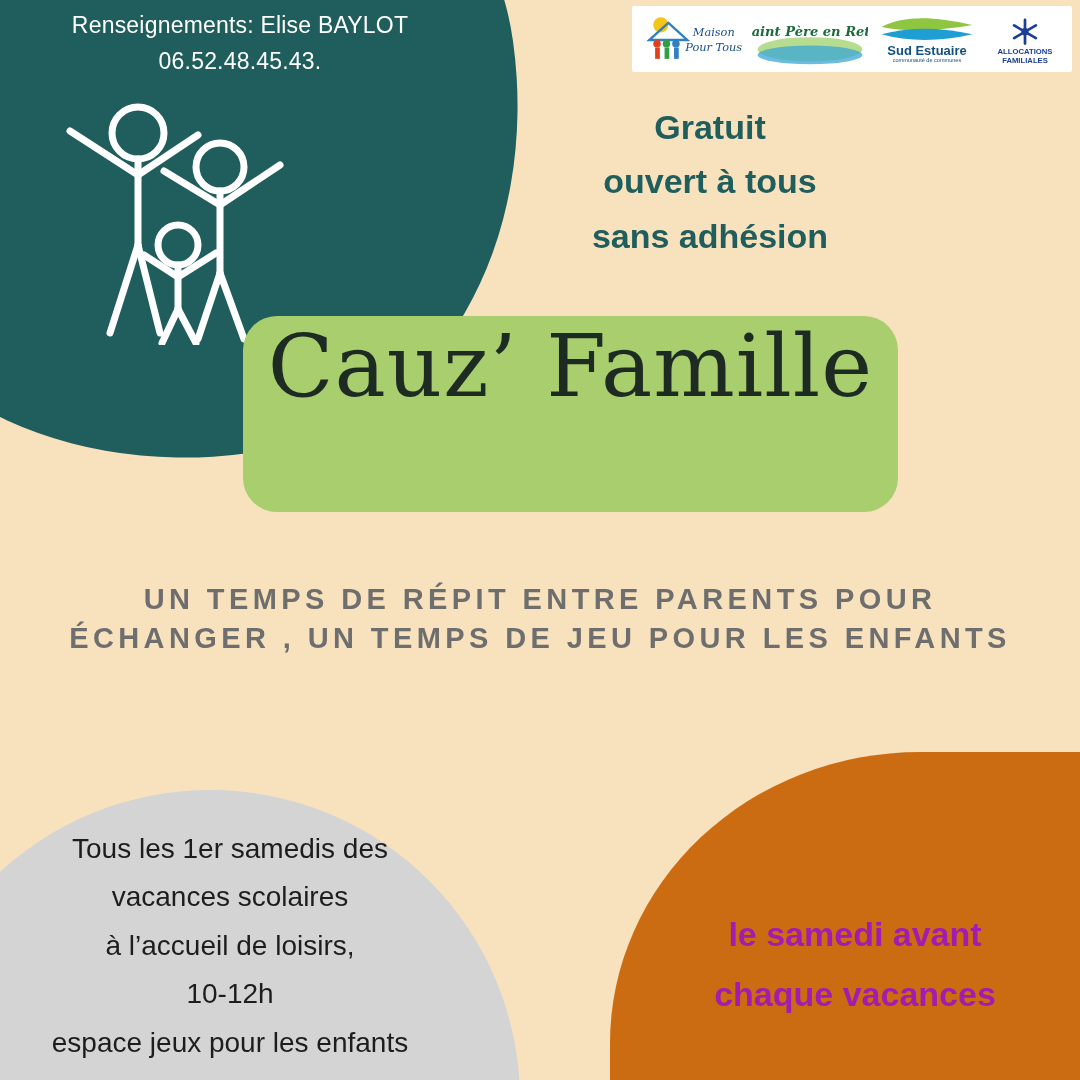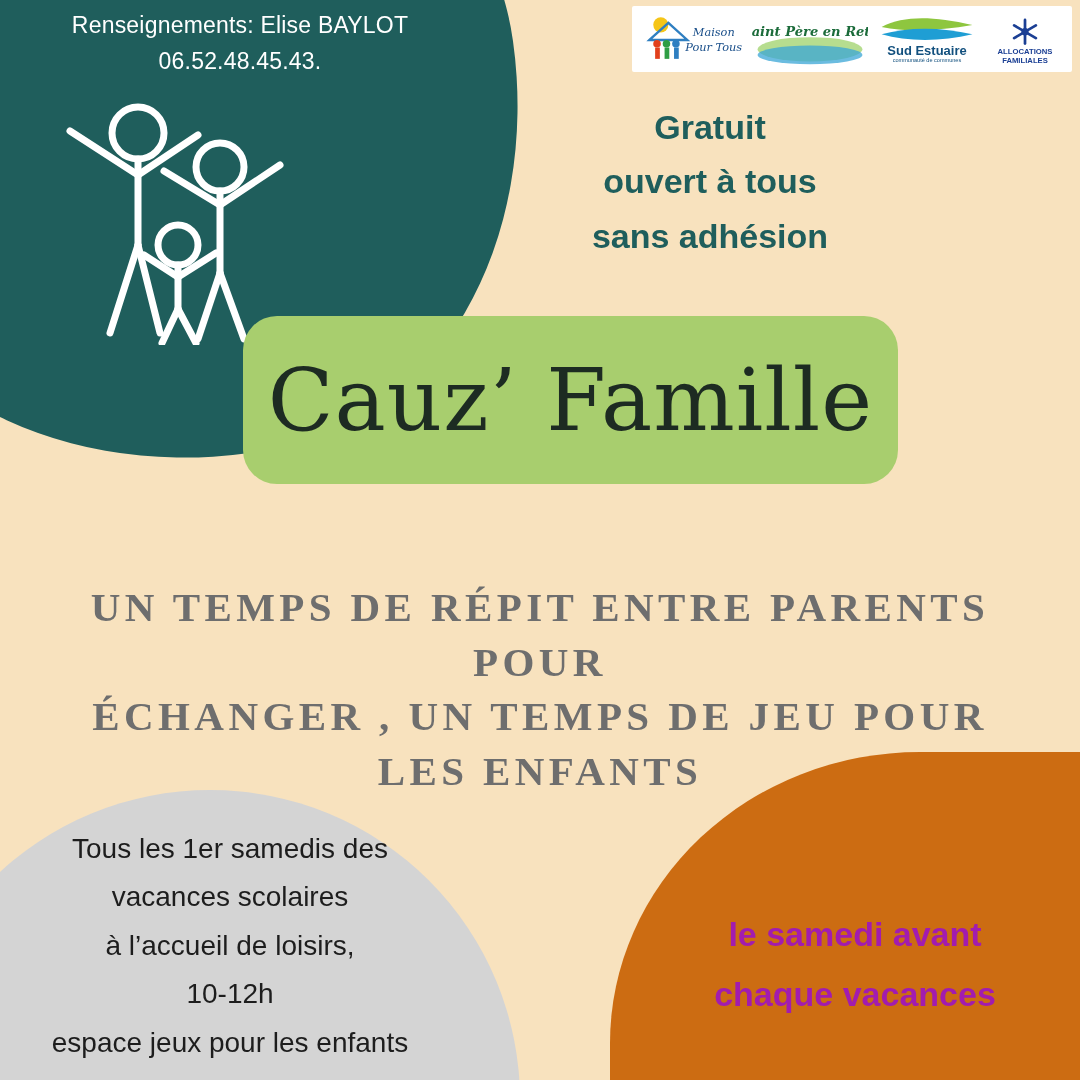--- a/index.html
+++ b/index.html
@@ -103,11 +103,10 @@
     left: 243px;
     top: 316px;
     width: 655px;
-    height: 168px;
+    height: 196px;
     background: #a8ce6e;
     border-radius: 34px;
     display: flex;
-    align-items: center;
     justify-content: center;
   }
   .title-pill .title-text {

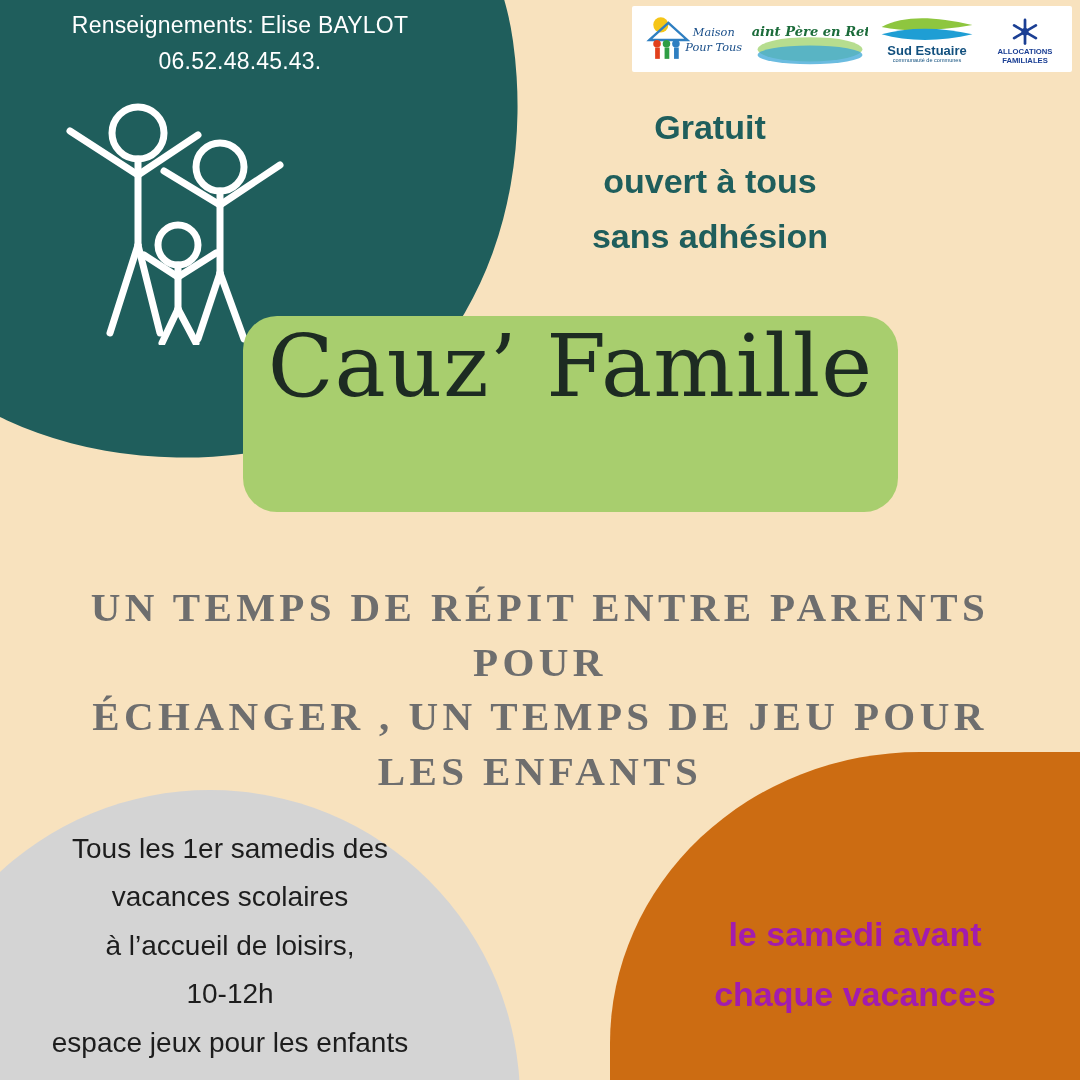--- a/index.html
+++ b/index.html
@@ -125,11 +125,10 @@
     width: 1000px;
     text-align: center;
     color: #6e6e6e;
-    font-size: 41px;
+    font-size: 29px;
     font-weight: 700;
     letter-spacing: 4.4px;
     line-height: 1.33;
-    font-family: Liberation Serif, serif;
   }
 
   

